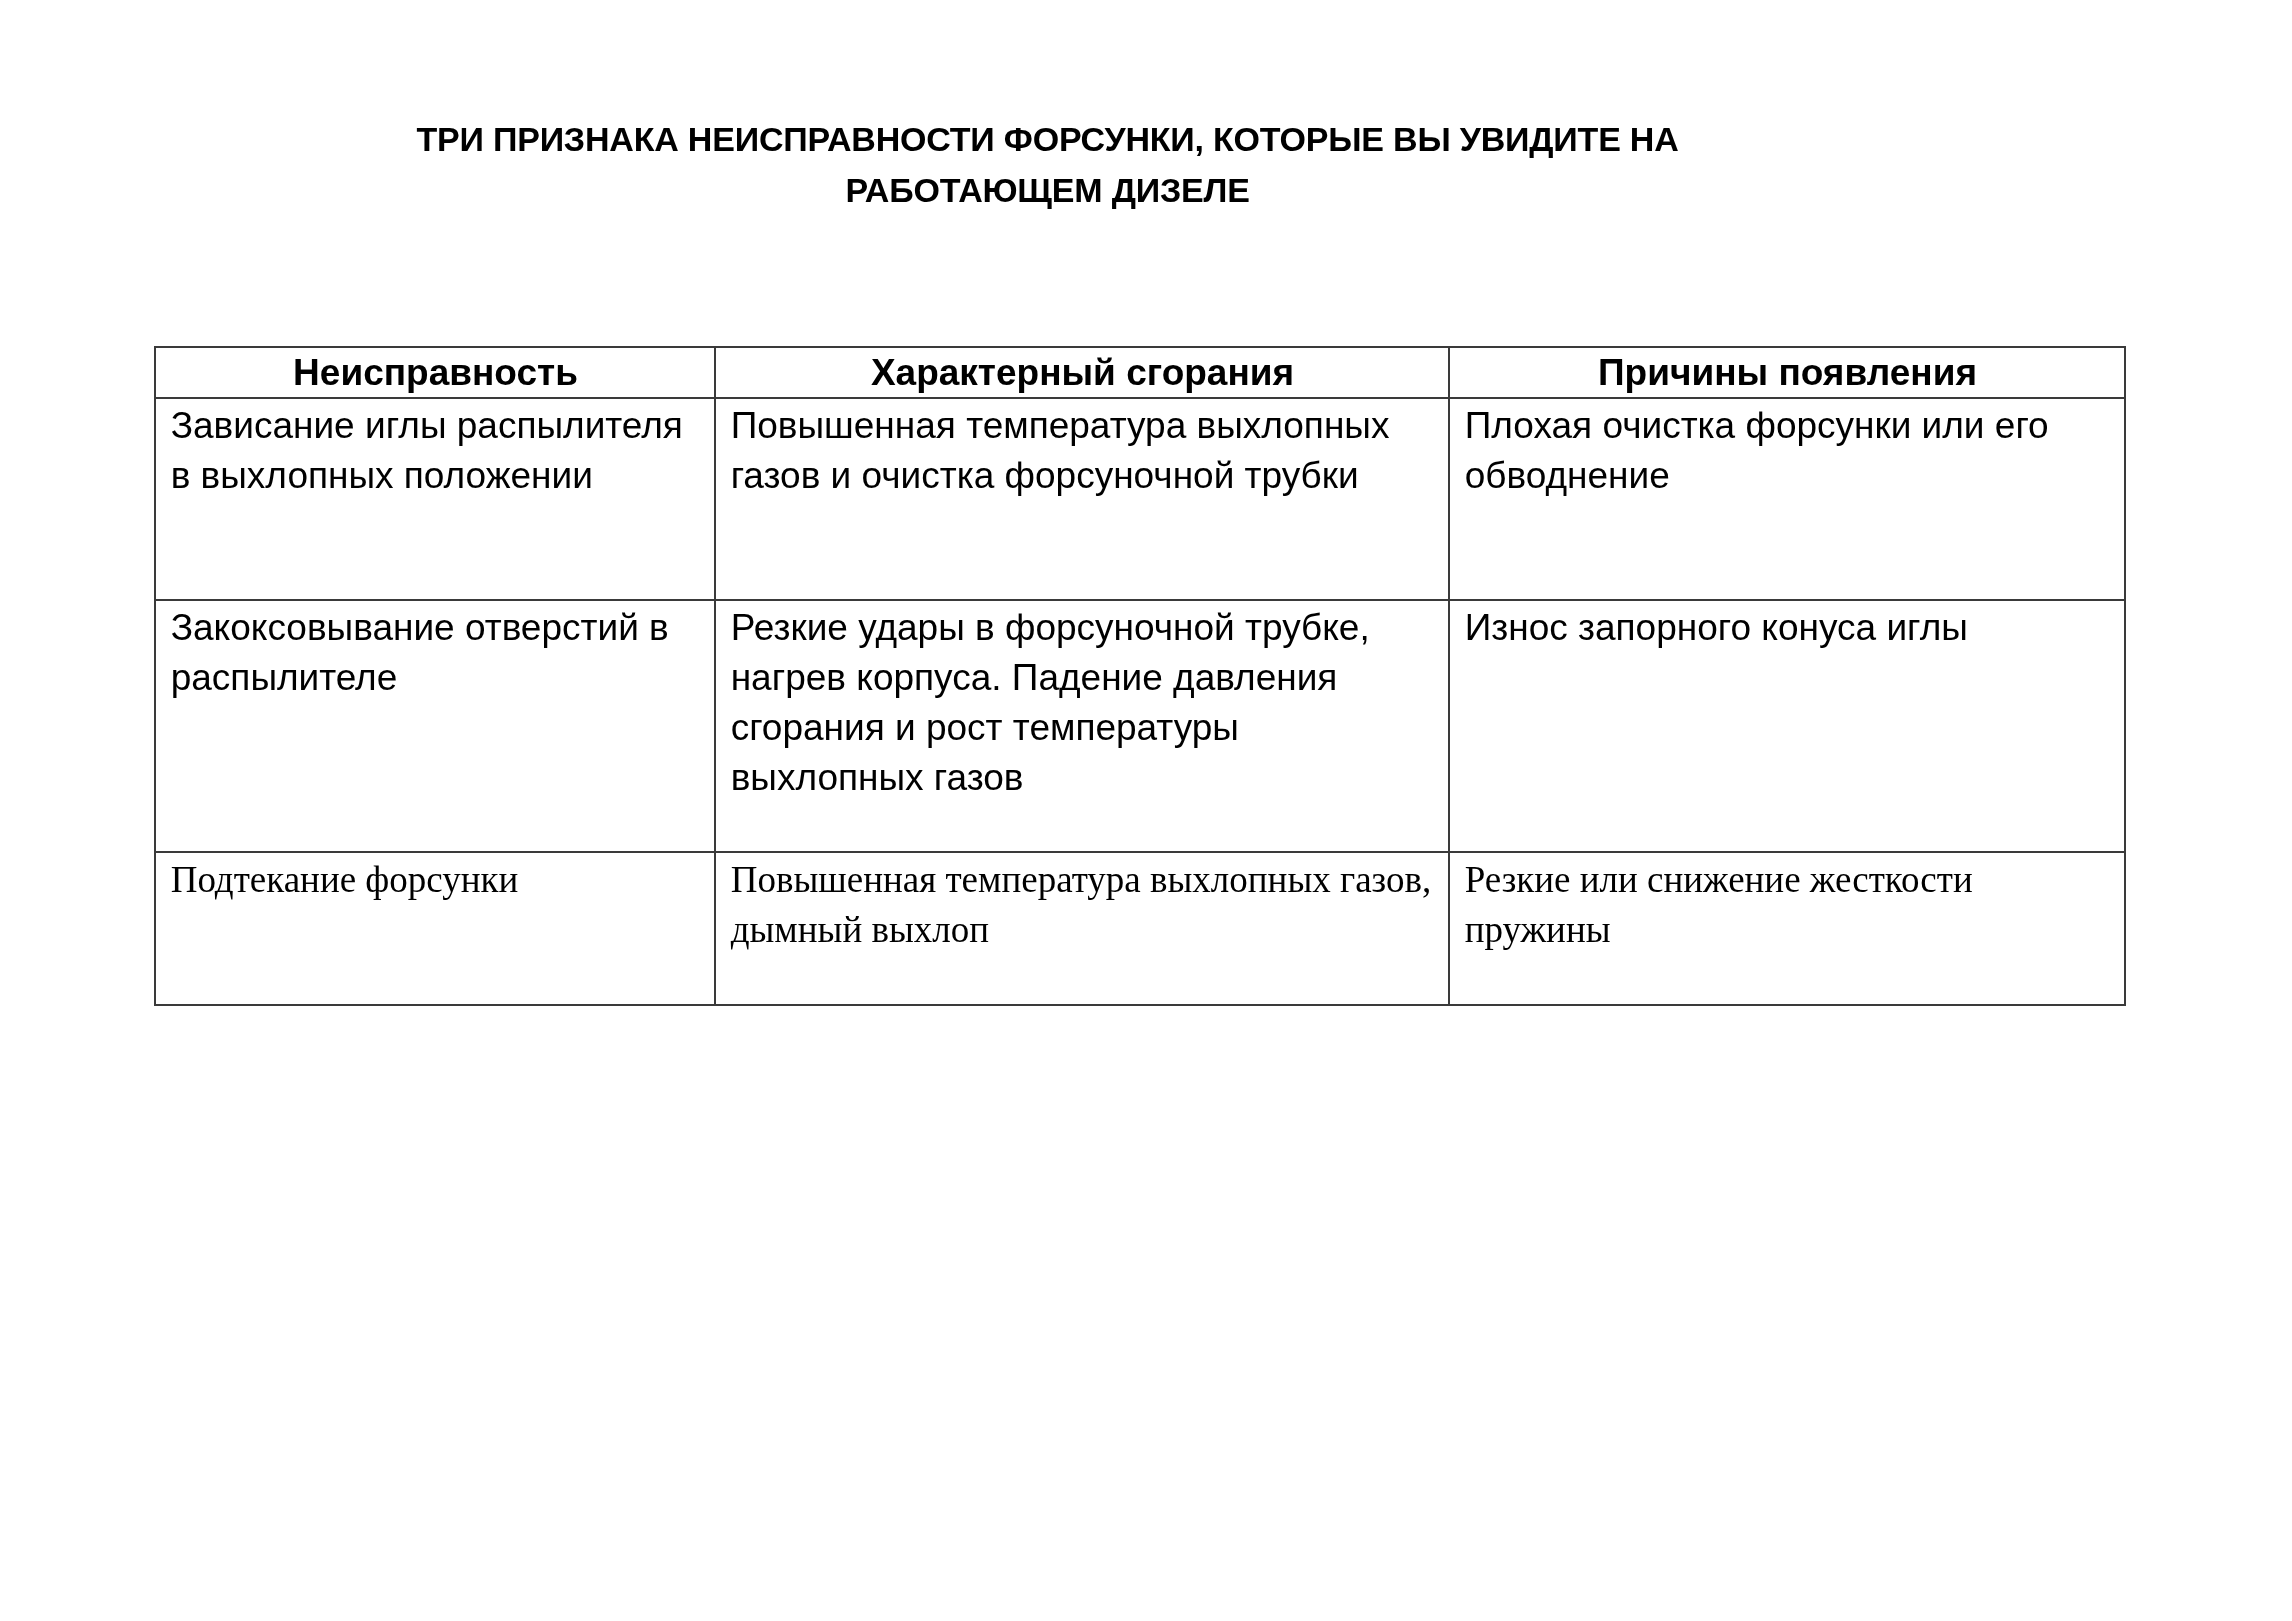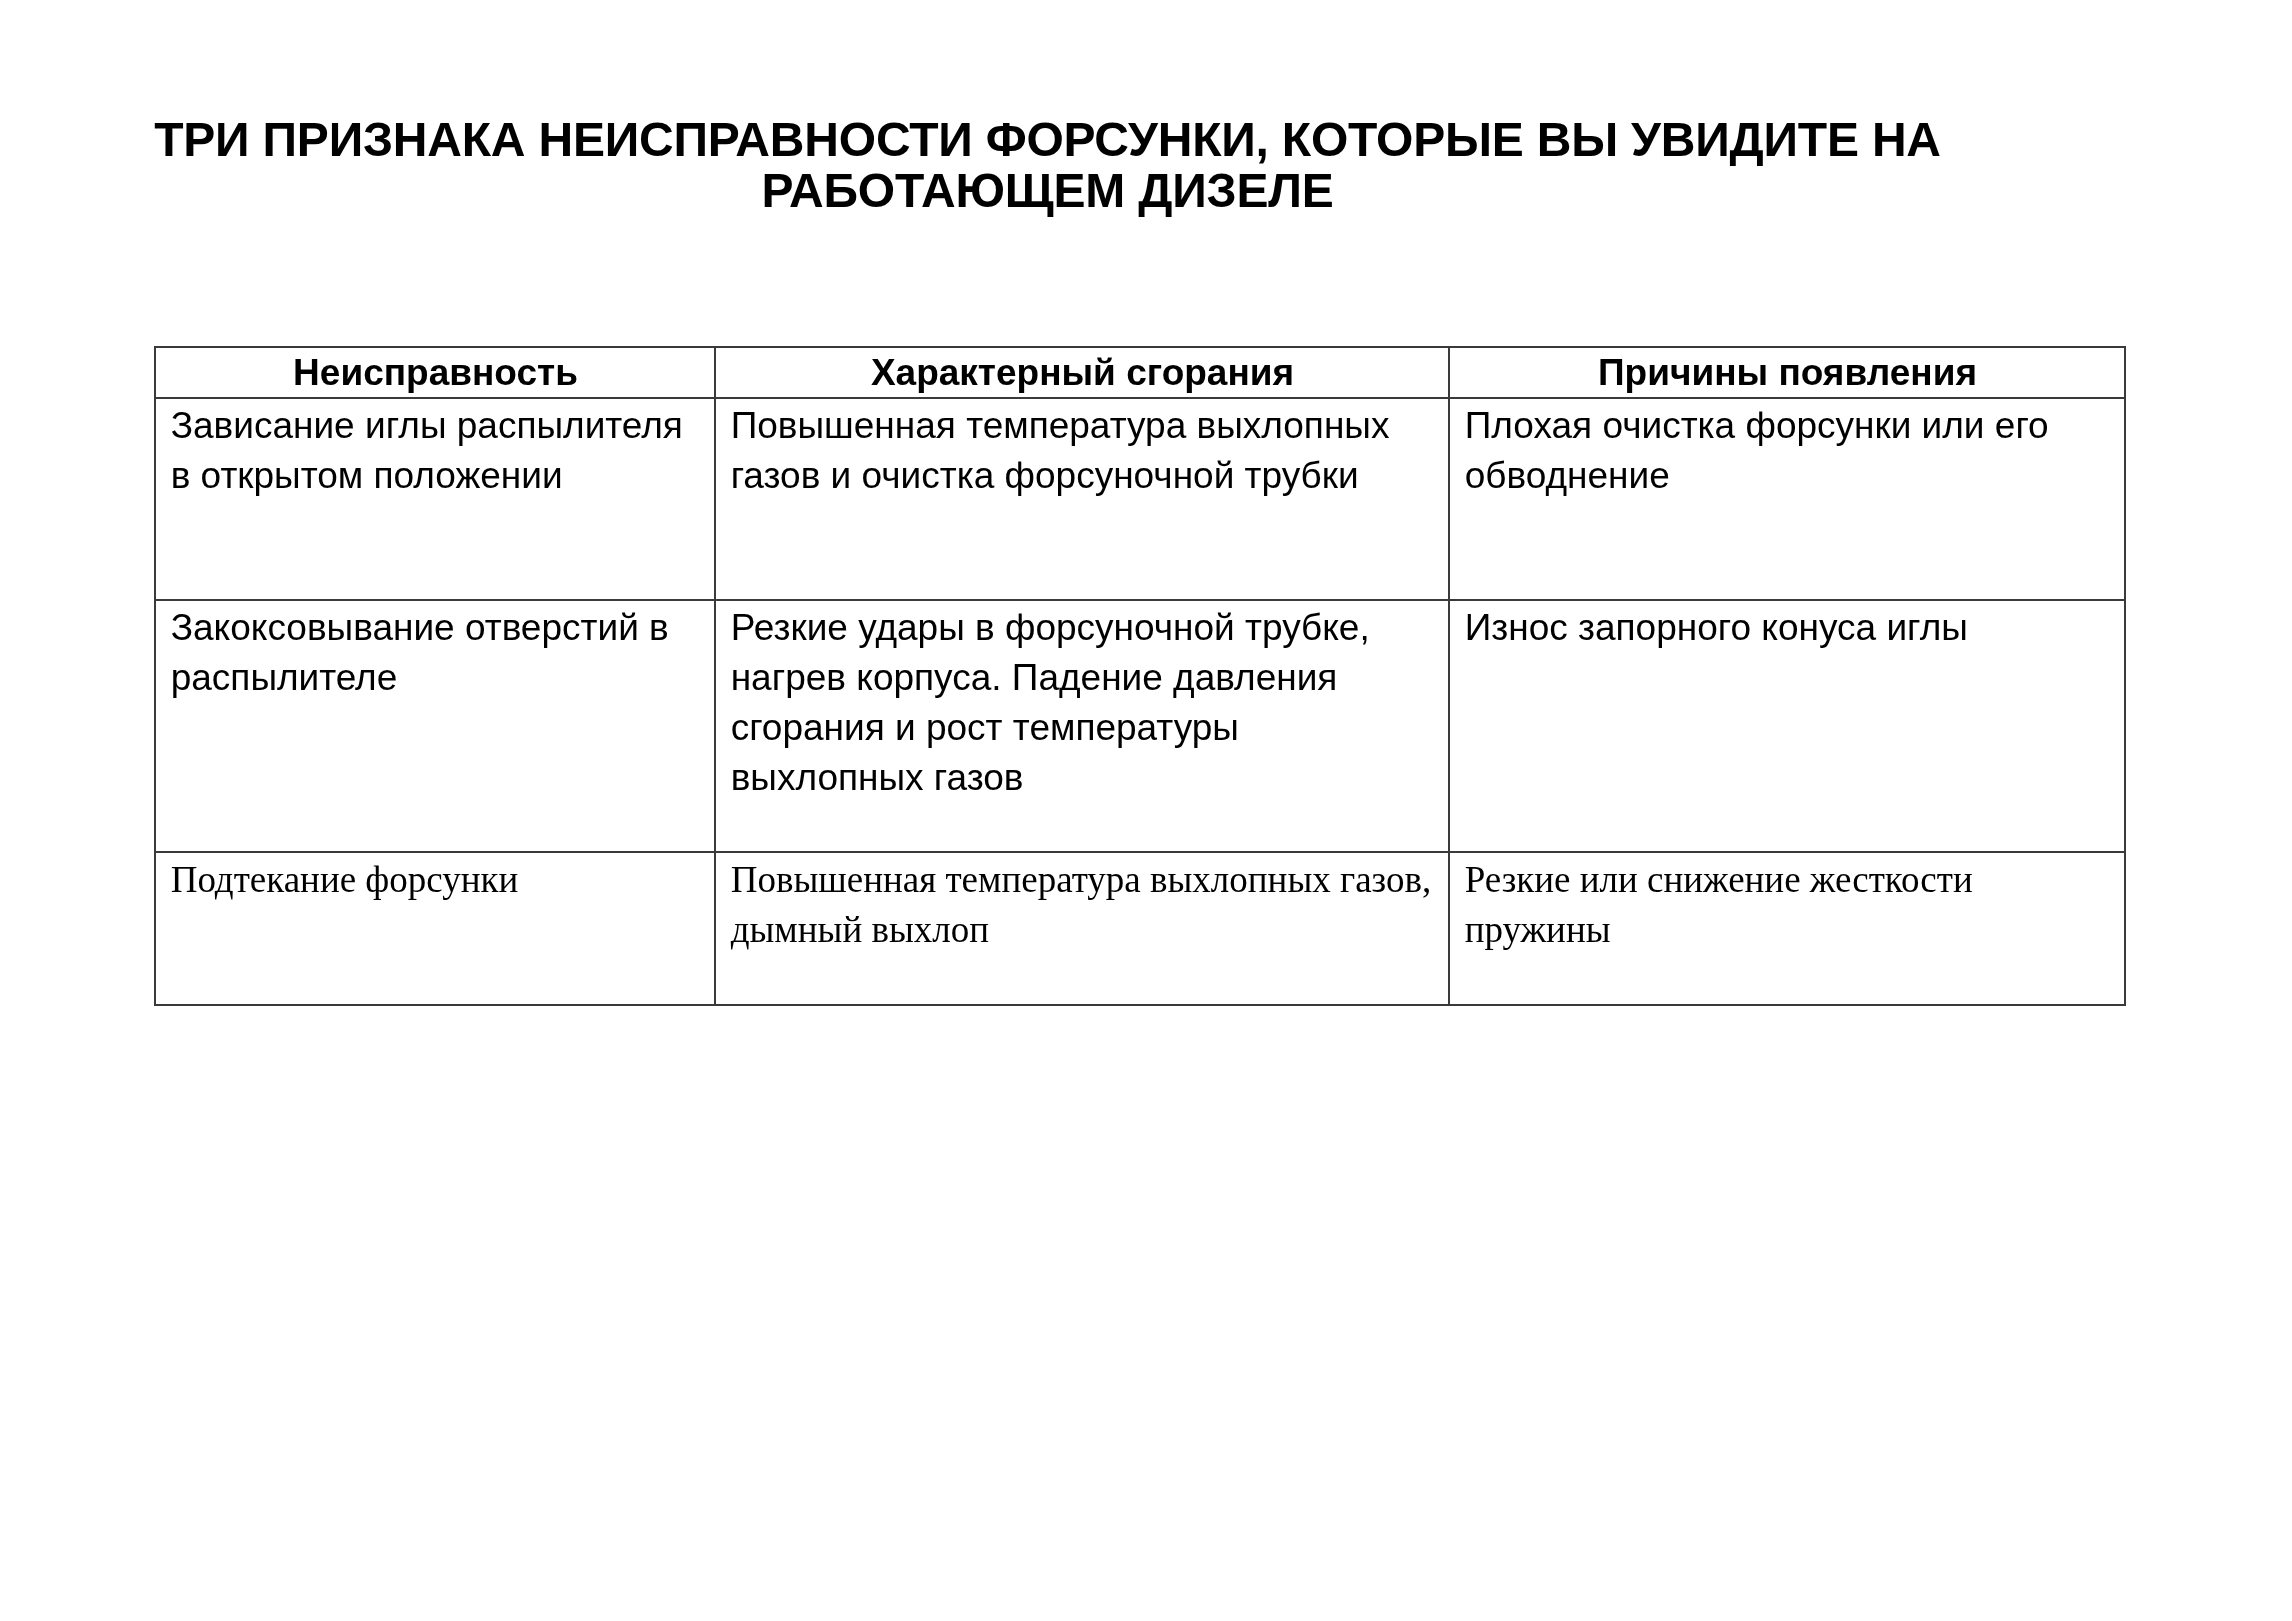--- a/index.html
+++ b/index.html
@@ -22,7 +22,7 @@
       width: 2095px;
       text-align: center;
       font-weight: bold;
-      font-size: 48px;
+      font-size: 34px;
       line-height: 51px;
       letter-spacing: -0.2px;
     }

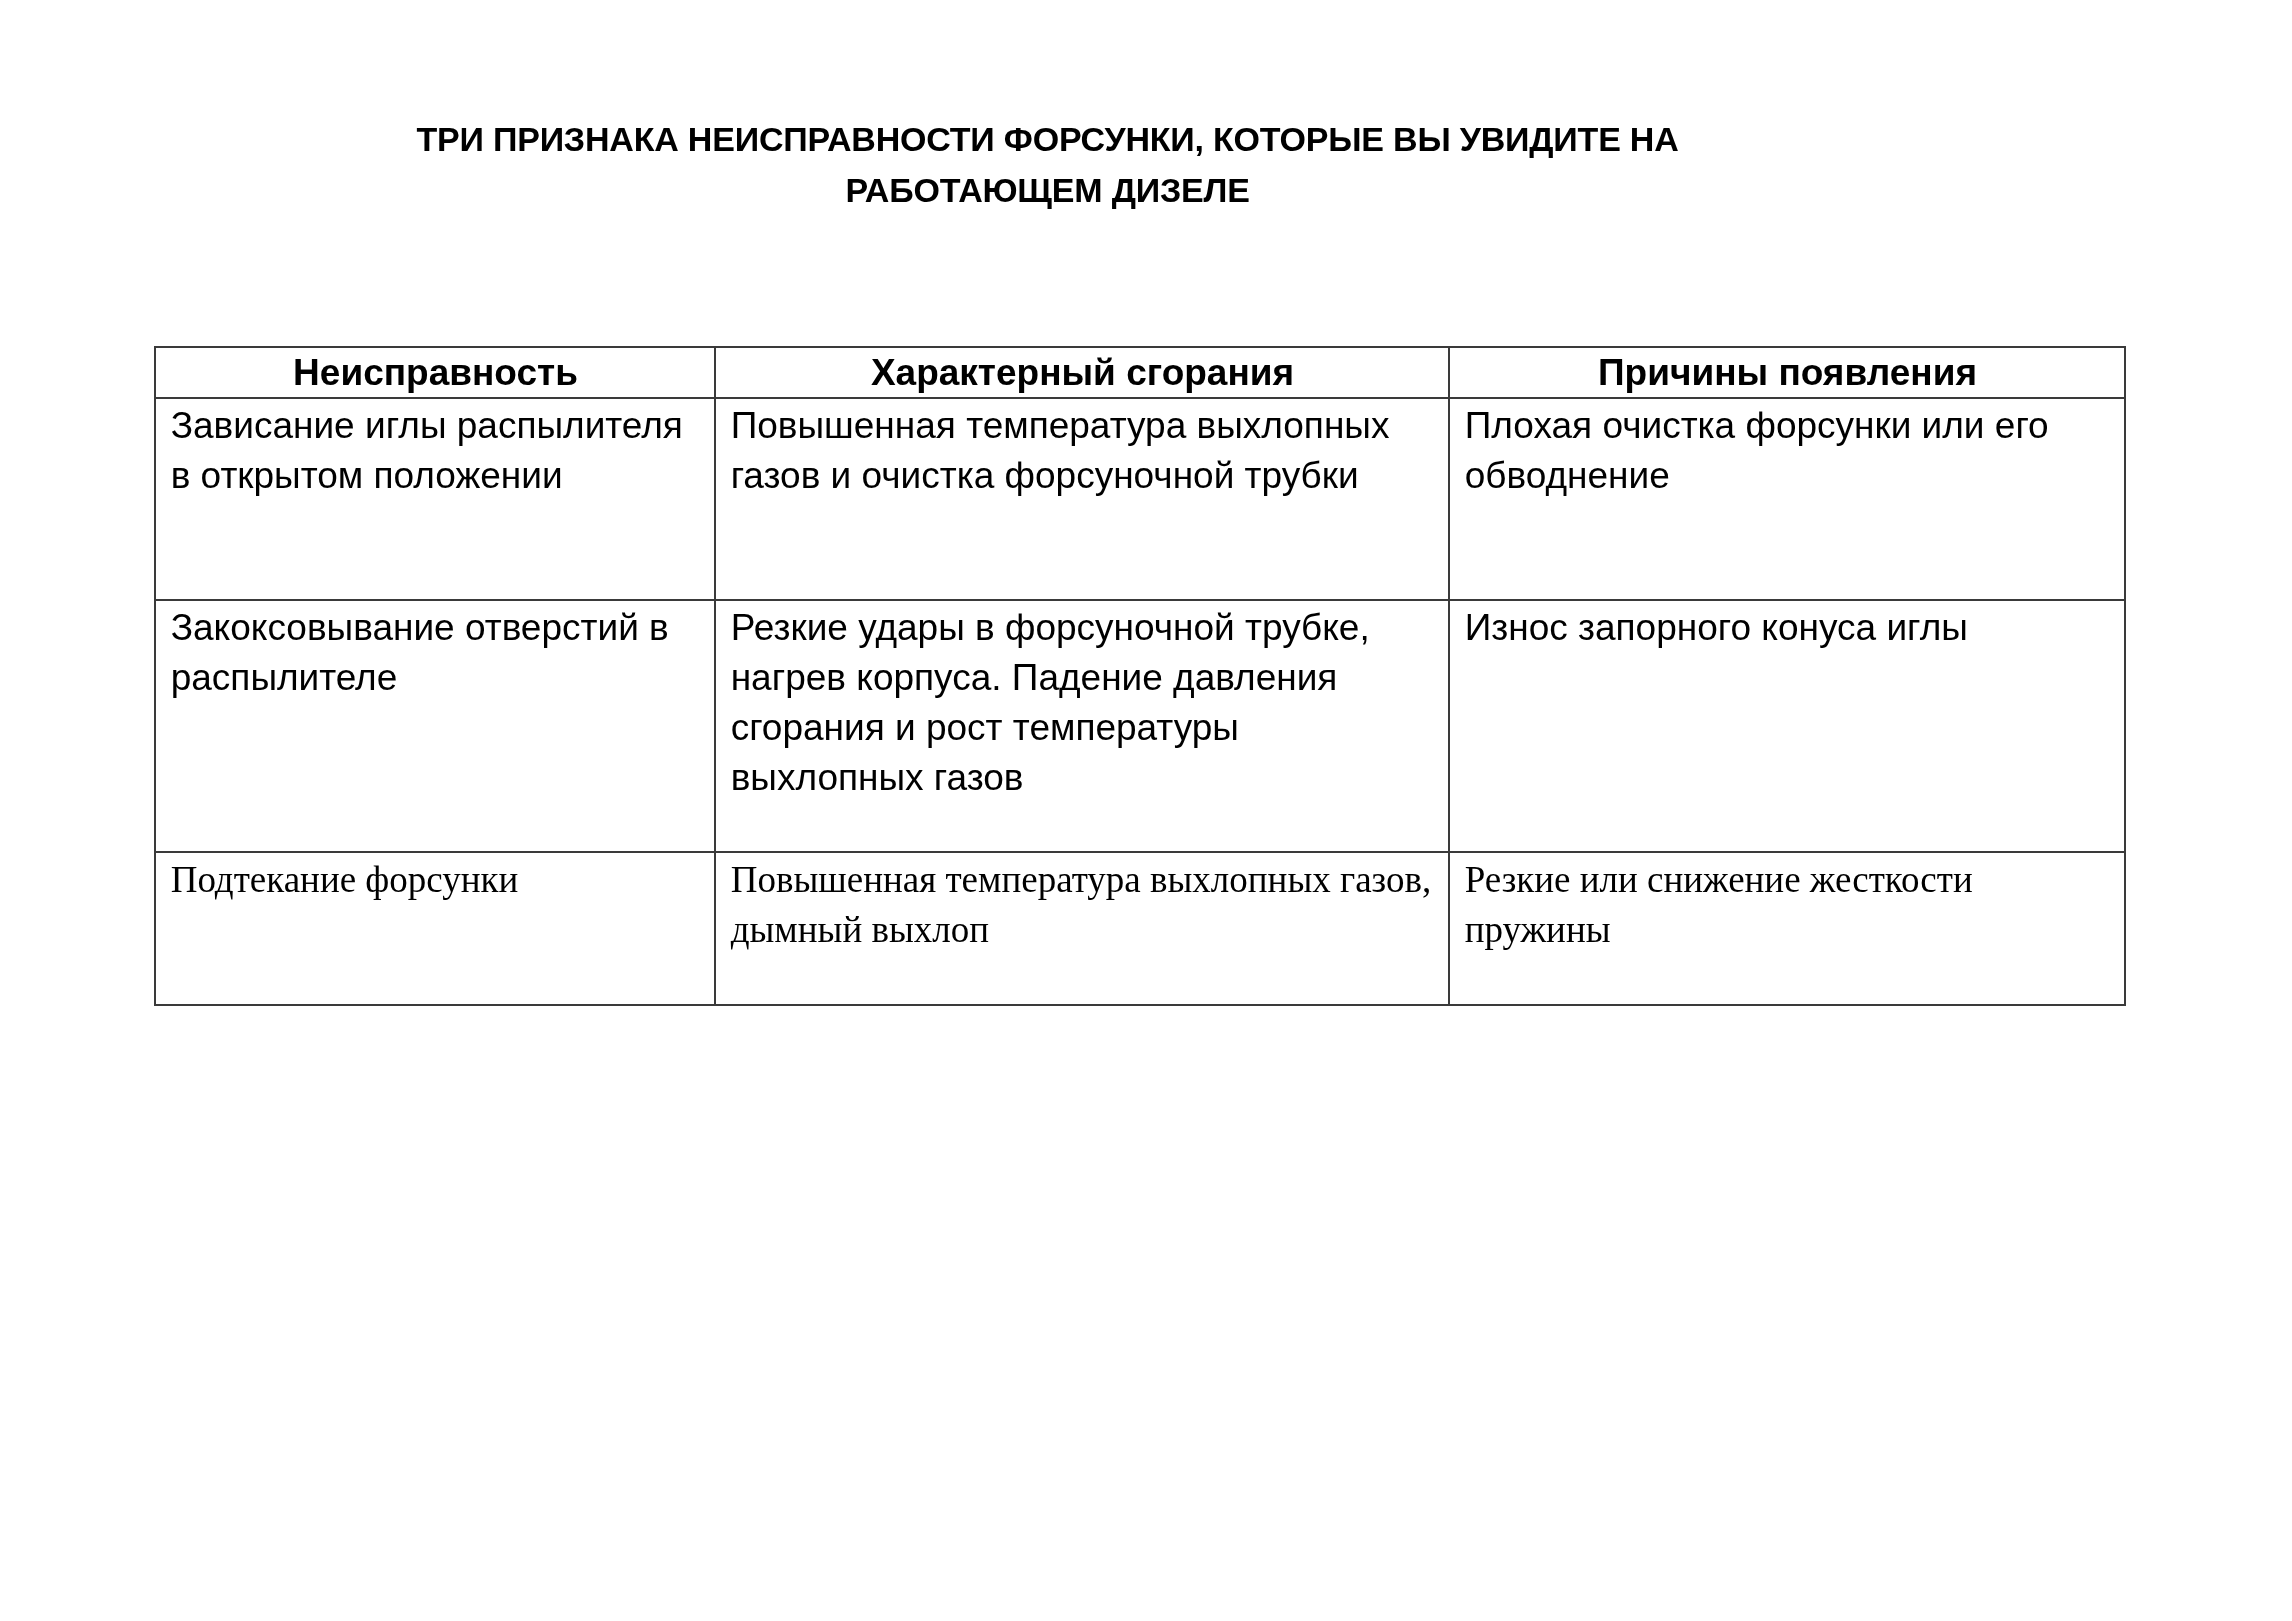--- a/index.html
+++ b/index.html
@@ -86,7 +86,7 @@
   </thead>
   <tbody>
     <tr class="r1">
-      <td>Зависание иглы распылителя в открытом положении</td>
+      <td>Зависание иглы распылителя в выхлопных положении</td>
       <td>Повышенная температура выхлопных газов и очистка форсуночной трубки</td>
       <td>Плохая очистка форсунки или его обводнение</td>
     </tr>

